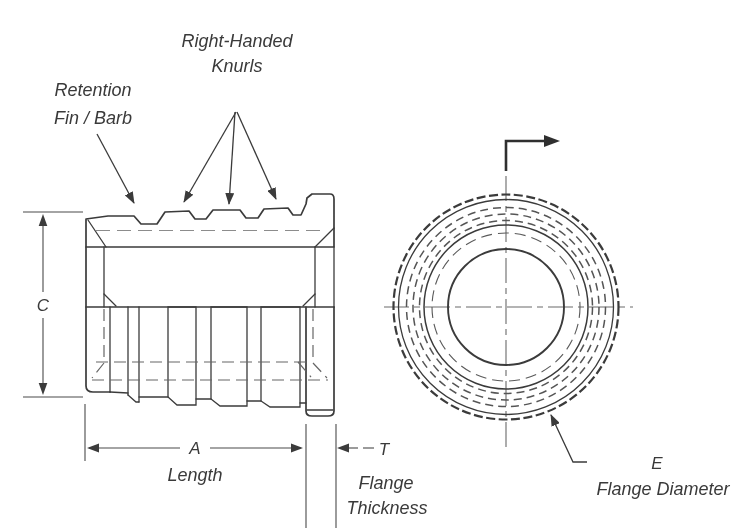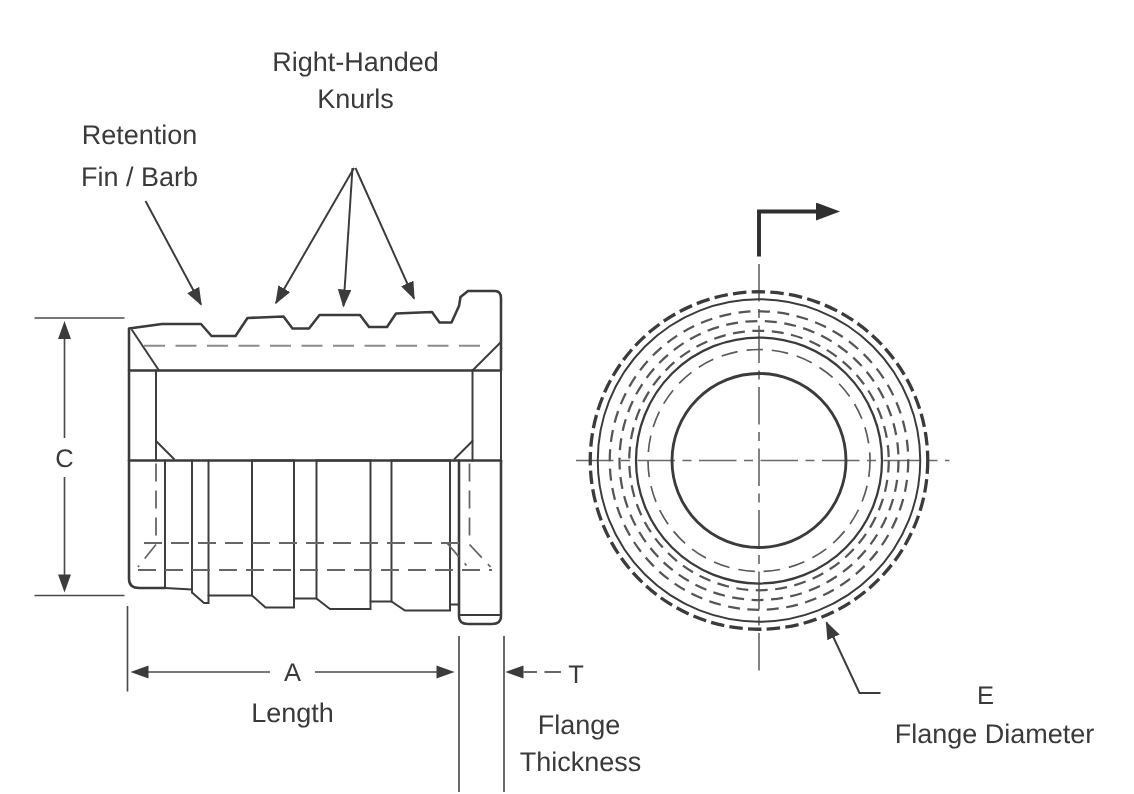--- a/index.html
+++ b/index.html
@@ -3,7 +3,7 @@
 <meta charset="utf-8">
 <style>
   html,body{margin:0;padding:0;background:#ffffff;}
-  .page{width:756px;height:529px;position:relative;background:#ffffff;overflow:hidden;}
+  .page{width:756px;height:529px;position:relative;background:#ffffff;overflow:hidden;font-style:italic;}
   svg{display:block;}
   text{font-family:"Liberation Sans", sans-serif;fill:#3a3a3a;}
   .callout{font-size:18px;font-weight:400;}

